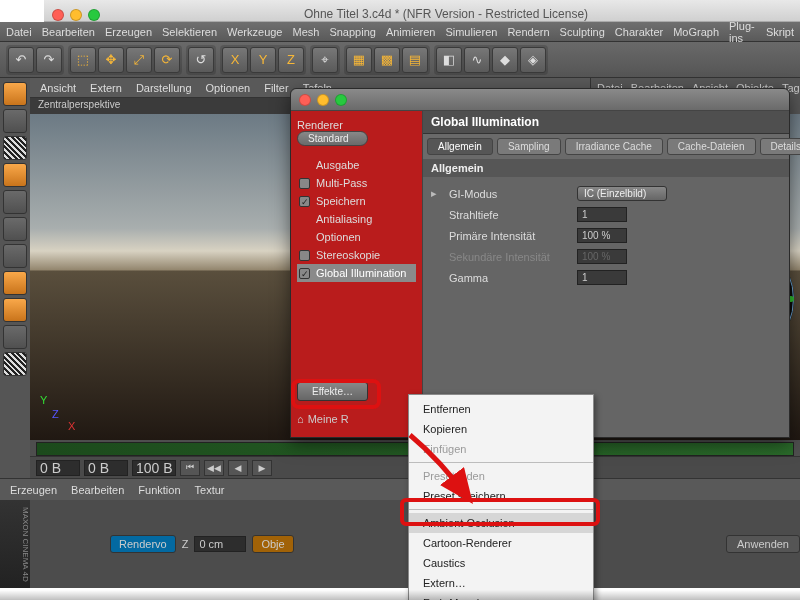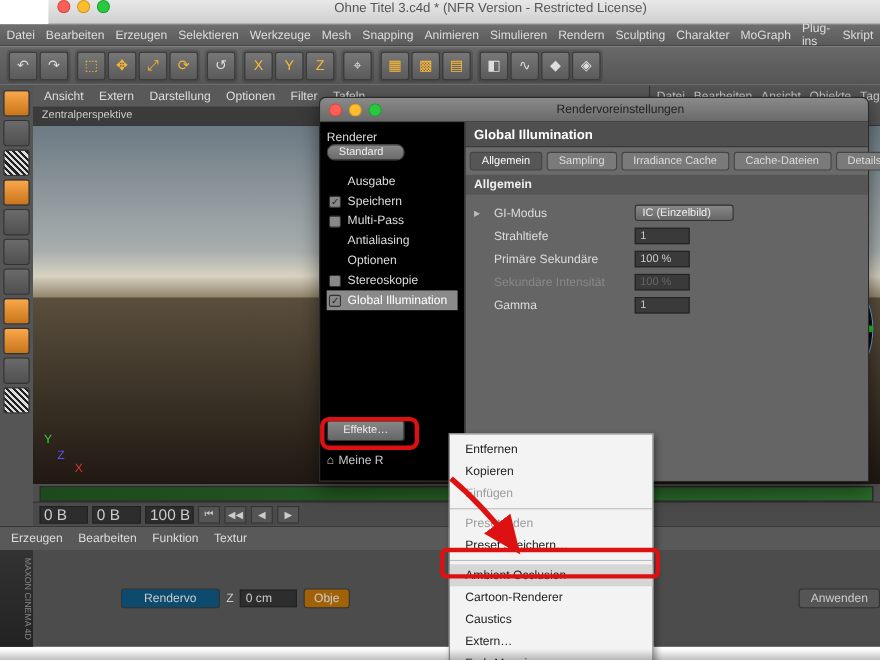--- a/index.html
+++ b/index.html
@@ -4,7 +4,7 @@
 <style>
   * { margin: 0; padding: 0; box-sizing: border-box; font-family: "Lucida Grande", Arial, sans-serif; font-size: 11px; }
   body { background: #fff; width: 800px; height: 600px; overflow: hidden; position: relative; color: #222; }
-  .mac-titlebar { height: 22px; background: linear-gradient(#e8e8e8,#d0d0d0); display: flex; align-items: flex-start; padding: 0 8px; border-bottom: 1px solid #aaa; margin-left: 44px; }
+  .mac-titlebar { height: 22px; background: linear-gradient(#e8e8e8,#d0d0d0); display: flex; align-items: flex-end; padding: 0 8px; border-bottom: 1px solid #aaa; margin-left: 44px; }
   .traffic { display: flex; gap: 6px; }
   .tl { width: 12px; height: 12px; border-radius: 50%; border: 1px solid rgba(0,0,0,.2); }
   .tl.red { background: #ff5f56; } .tl.yel { background: #ffbd2e; } .tl.grn { background: #27c93f; }

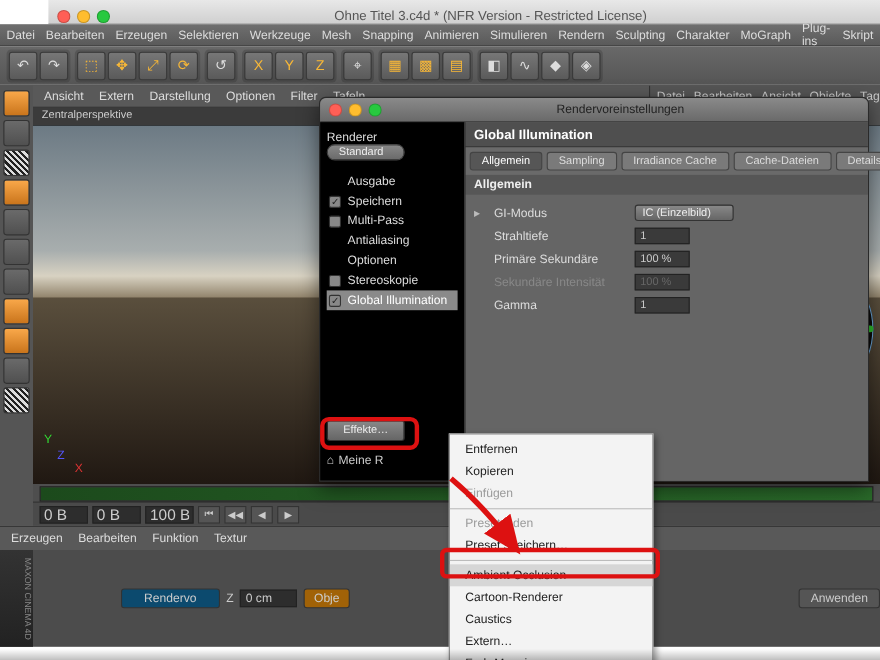--- a/index.html
+++ b/index.html
@@ -255,7 +255,6 @@
       <div class="tl yel"></div>
       <div class="tl grn"></div>
     </div>
-    <div class="t">Rendervoreinstellungen</div>
   </div>
   <div class="dlg-body">
     <div class="dlg-left">

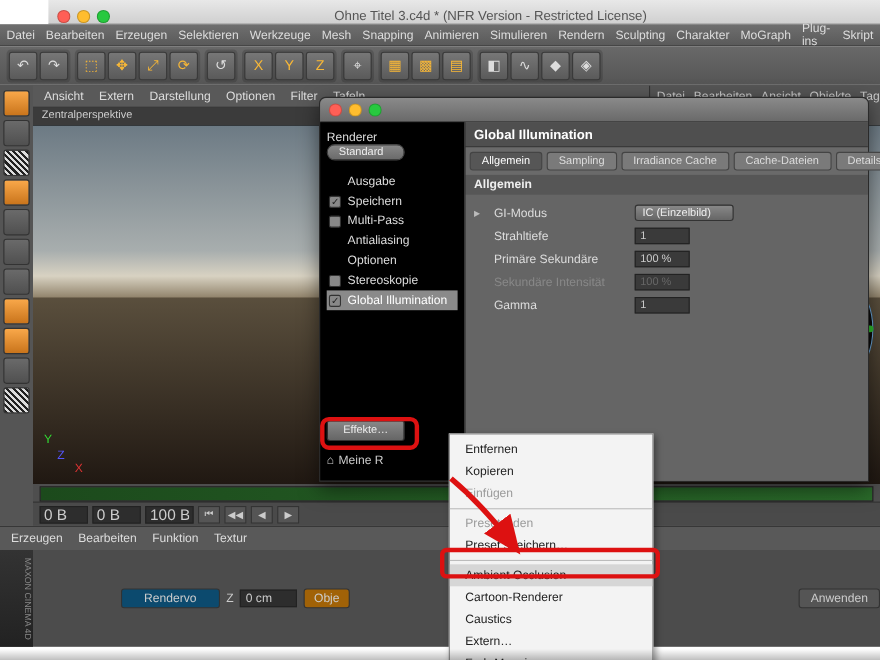--- a/index.html
+++ b/index.html
@@ -59,7 +59,7 @@
   .dlg-title { height: 22px; background: linear-gradient(#8a8a8a,#6a6a6a); border-radius: 6px 6px 0 0; display: flex; align-items: center; padding: 0 8px; border-bottom: 1px solid #444; }
   .dlg-title .t { flex: 1; text-align: center; color: #222; font-weight: 500; }
   .dlg-body { display: flex; height: calc(100% - 22px); }
-  .dlg-left { width: 132px; background: #000000; padding: 8px 6px; border-right: 1px solid #444; position: relative; }
+  .dlg-left { width: 132px; background: #b91c1c; padding: 8px 6px; border-right: 1px solid #444; position: relative; }
   .rendlabel { color: #ddd; margin-bottom: 4px; }
   .rendsel { display: inline-block; background: linear-gradient(#888,#6a6a6a); border: 1px solid #444; border-radius: 10px; padding: 1px 18px 1px 10px; color: #eee; position: relative; font-size: 10px; }
   .optlist { margin-top: 10px; }

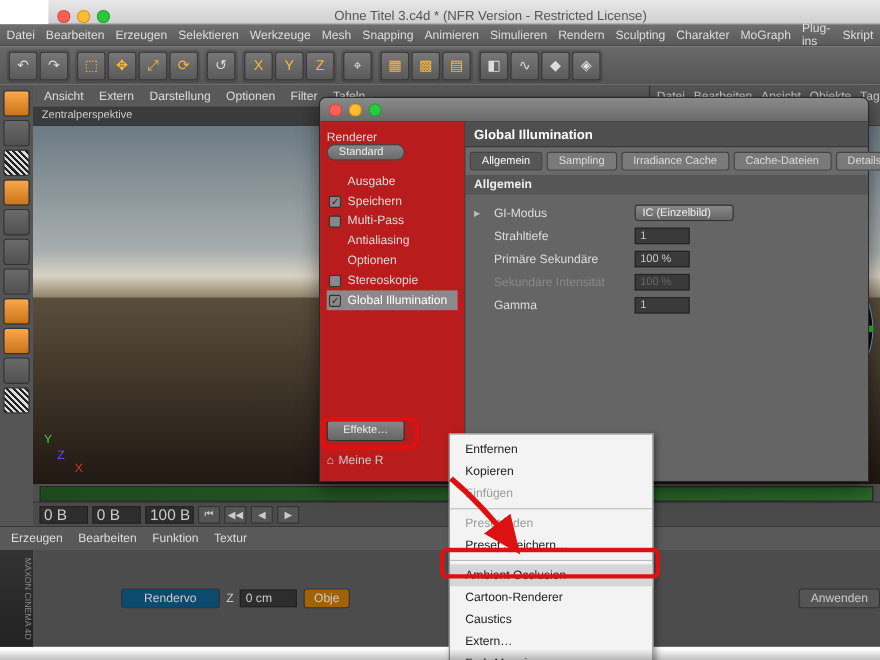--- a/index.html
+++ b/index.html
@@ -266,12 +266,12 @@
             <span>Ausgabe</span>
           </div>
           <div class="optrow">
+            <span class="chk"></span>
+            <span>Multi-Pass</span>
+          </div>
+          <div class="optrow">
             <span class="chk on"></span>
             <span>Speichern</span>
-          </div>
-          <div class="optrow">
-            <span class="chk"></span>
-            <span>Multi-Pass</span>
           </div>
           <div class="optrow">
             <span style="width: 11px;"></span>

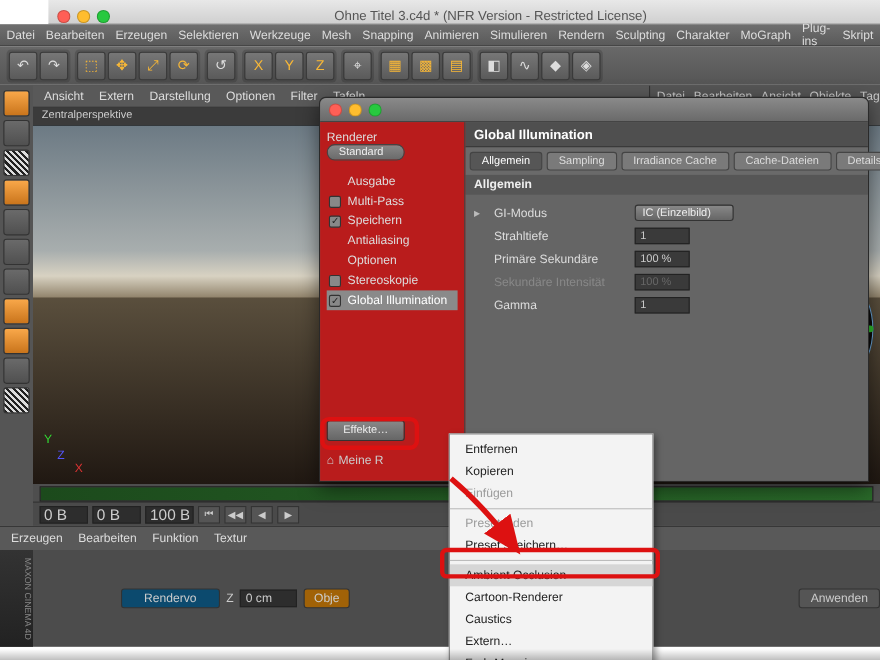--- a/index.html
+++ b/index.html
@@ -320,7 +320,7 @@
         </div>
         <div class="prow">
           <span style="width:10px"></span>
-          <span class="plabel">Primäre Sekundäre</span>
+          <span class="plabel">Primäre Intensität</span>
           <input class="pfield" value="100 %" style="">
         </div>
         <div class="prow">

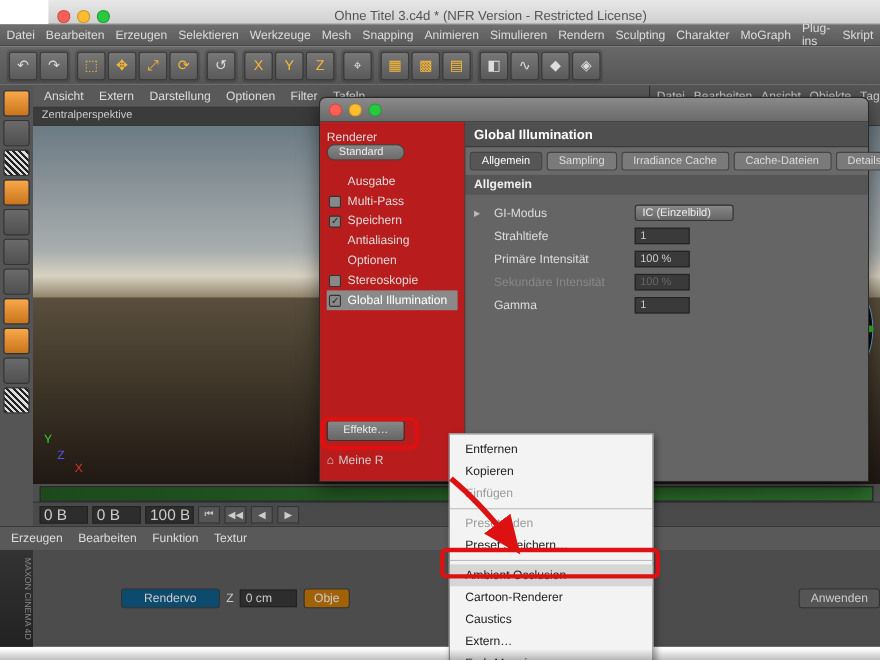--- a/index.html
+++ b/index.html
@@ -239,7 +239,7 @@
 <div class="matarea">
   <div class="matlogo">MAXON CINEMA 4D</div>
   <div class="coordbar">
-    <span style="background:#0c4a6e;border:1px solid #333;padding:2px 20px;border-radius:3px;">Rendervo</span>
+    <span style="background:#0369a1;border:1px solid #333;padding:2px 8px;border-radius:3px;">Rendervo</span>
     <span>Z</span>
     <input class="coordfield" value="0 cm" style="">
     <span style="background:#a16207;border:1px solid #333;padding:2px 8px;border-radius:3px;">Obje</span>

